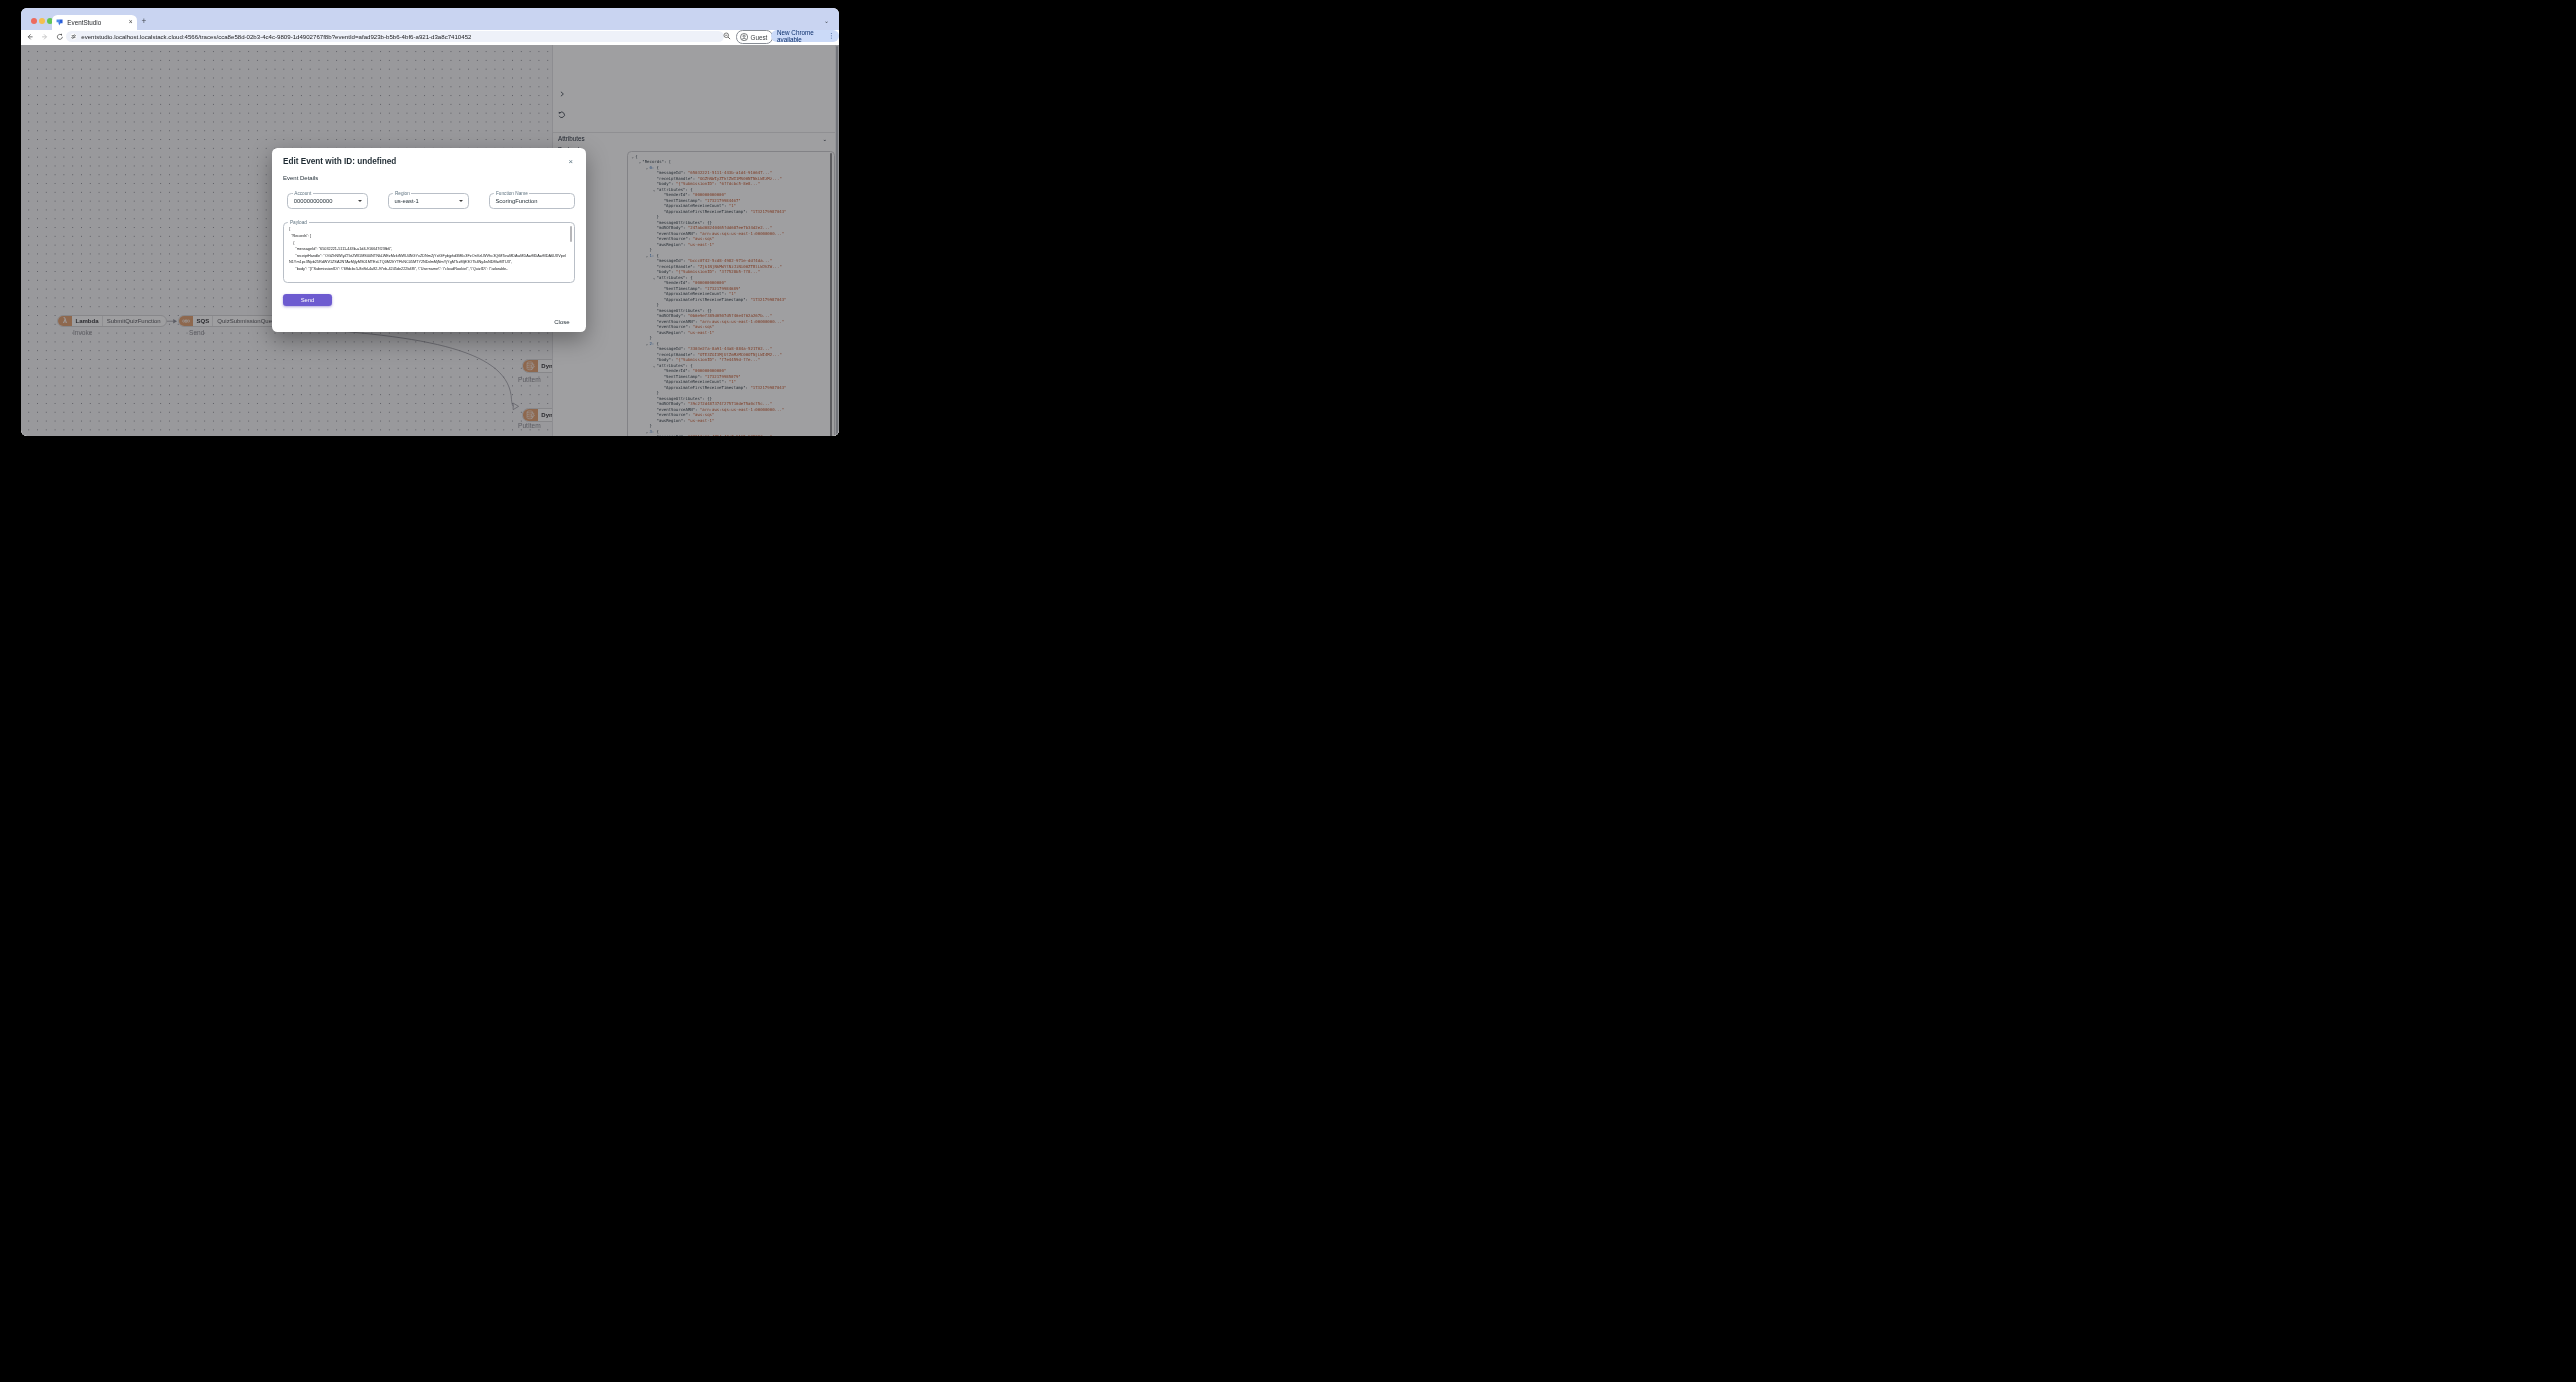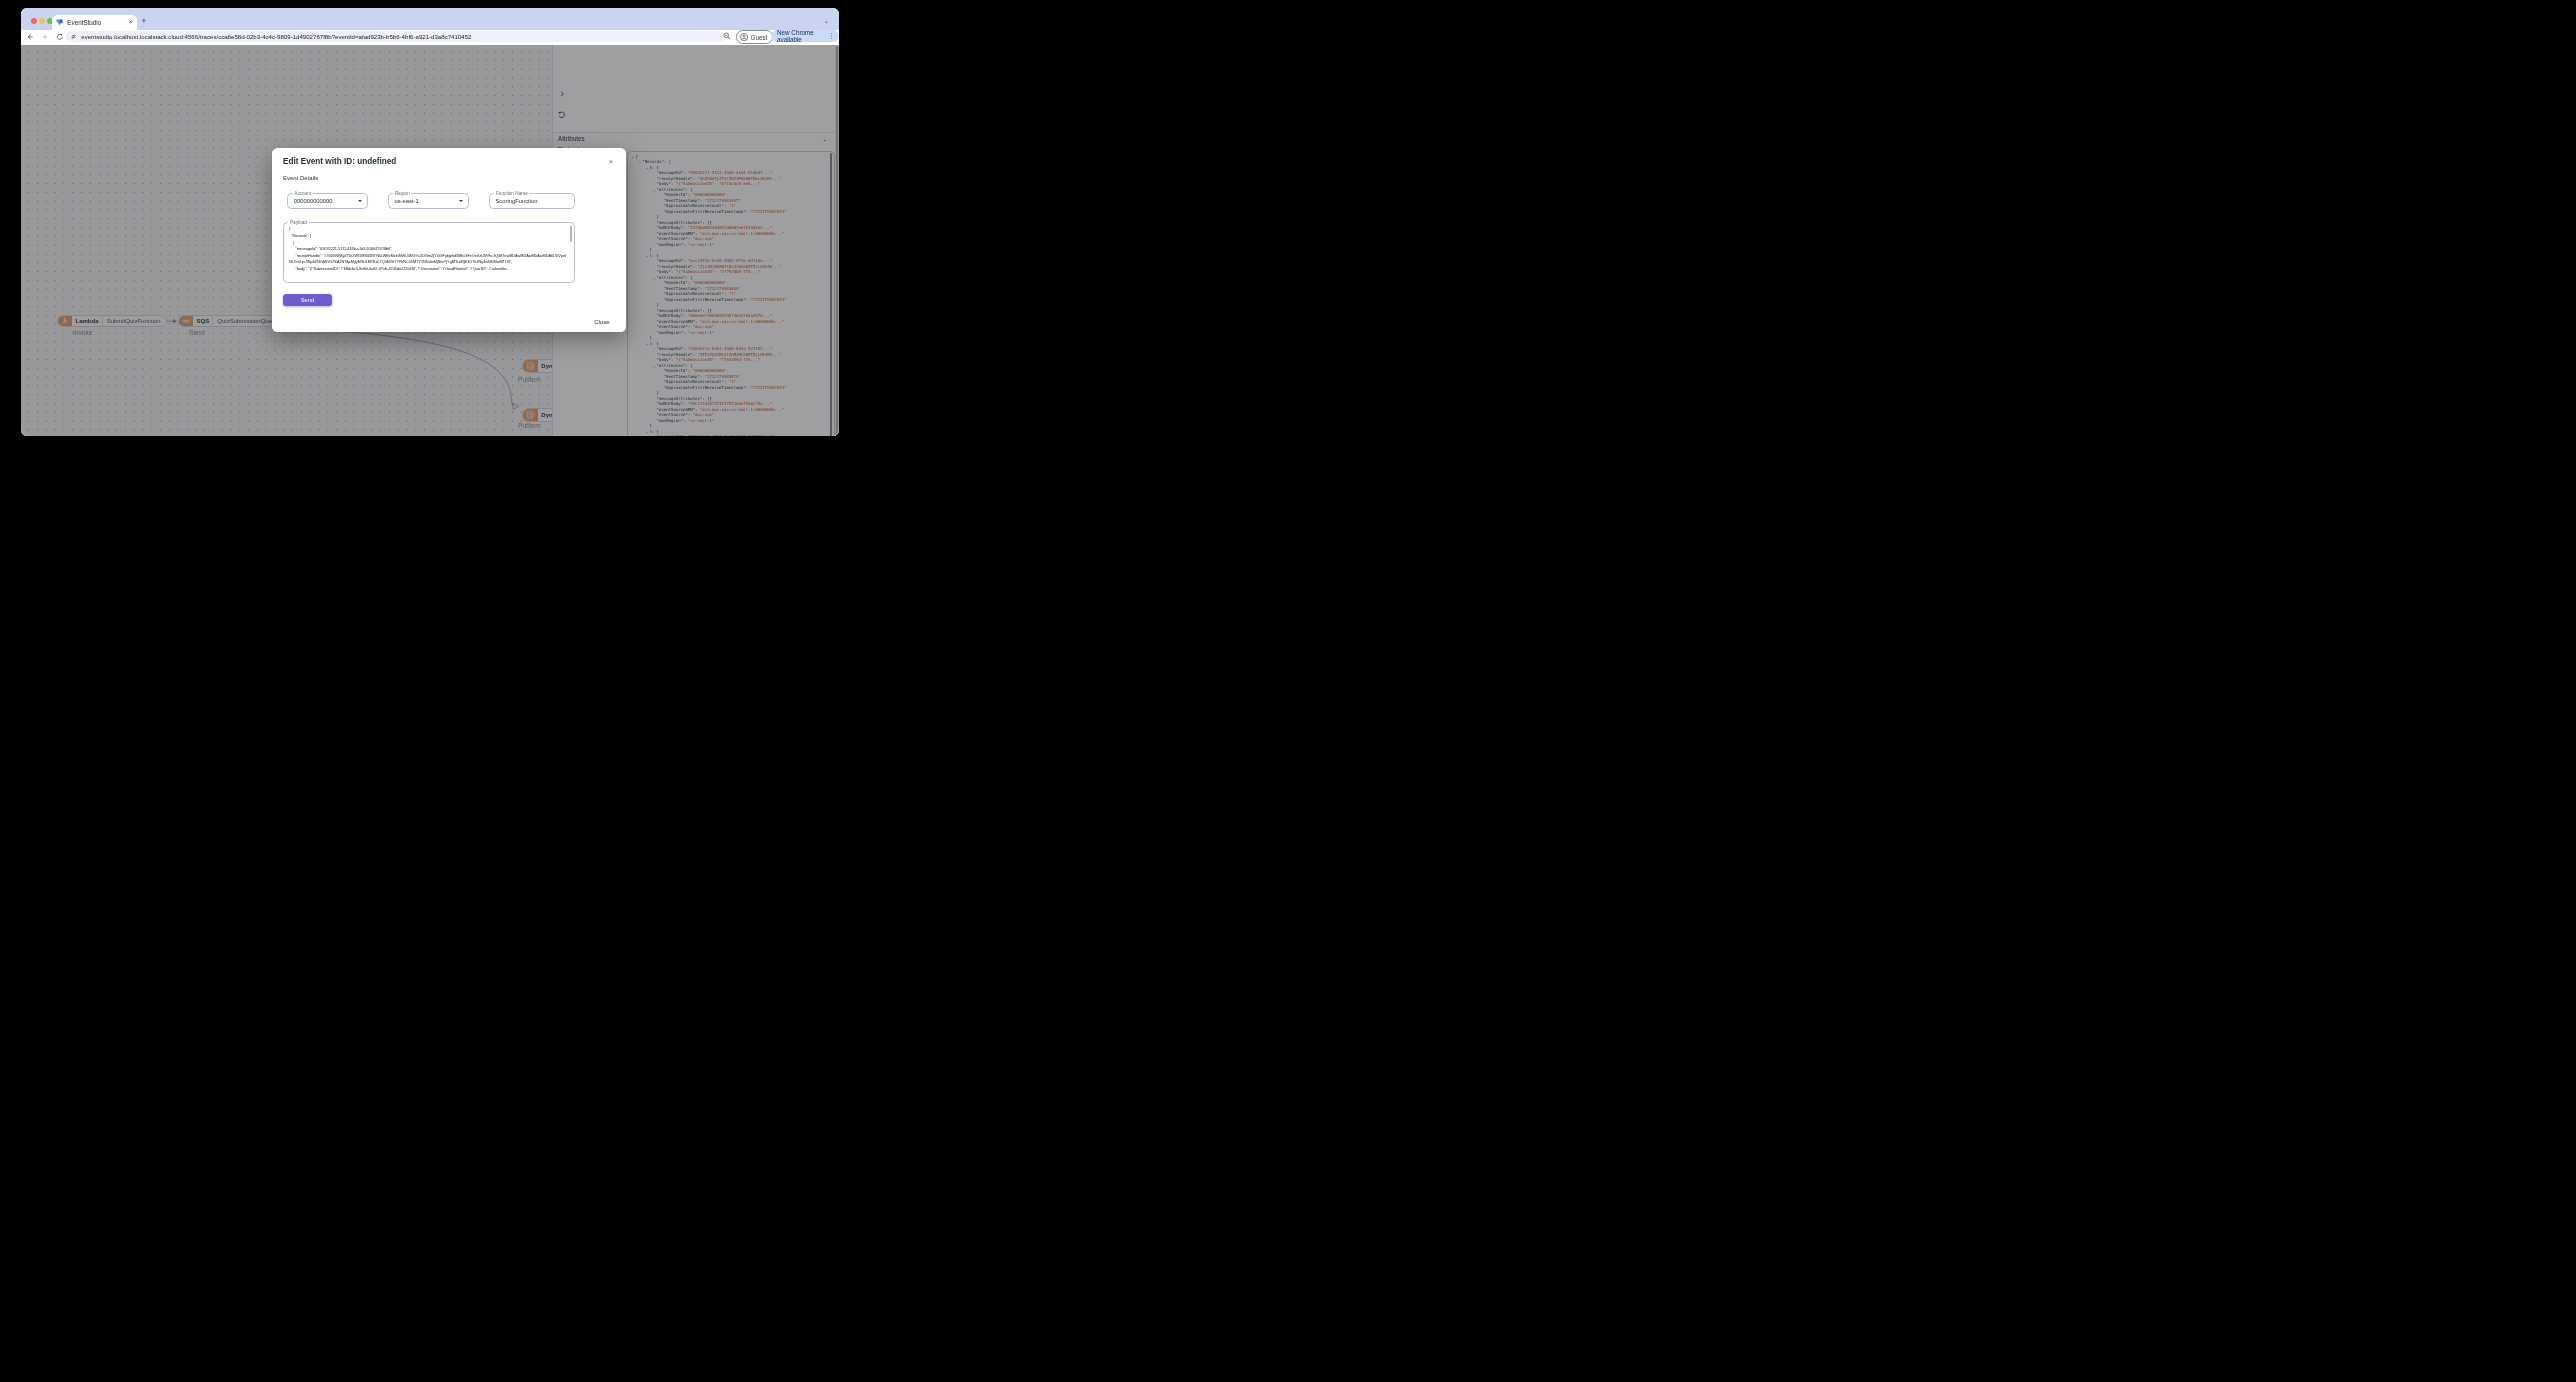--- a/index.html
+++ b/index.html
@@ -64,7 +64,7 @@
   
   .backdrop{position:absolute;left:0;top:0;width:818px;height:391px;background:rgba(16,16,20,.40);}
   .modal{position:absolute;left:251px;top:140px;width:314px;height:184px;background:#fff;border-radius:5.5px;
-    box-shadow:0 7.7px 22px rgba(0,0,0,.35);padding-left:40px;}
+    box-shadow:0 7.7px 22px rgba(0,0,0,.35);}
   .modal-title{position:absolute;left:11px;top:9.3px;font-size:8.2px;font-weight:600;color:#1e2a32;}
   .modal-x{position:absolute;right:13px;top:9.3px;font-size:7.7px;color:#57707e;}
   .modal-section{position:absolute;left:11px;top:27px;font-size:6px;color:#232f38;}

